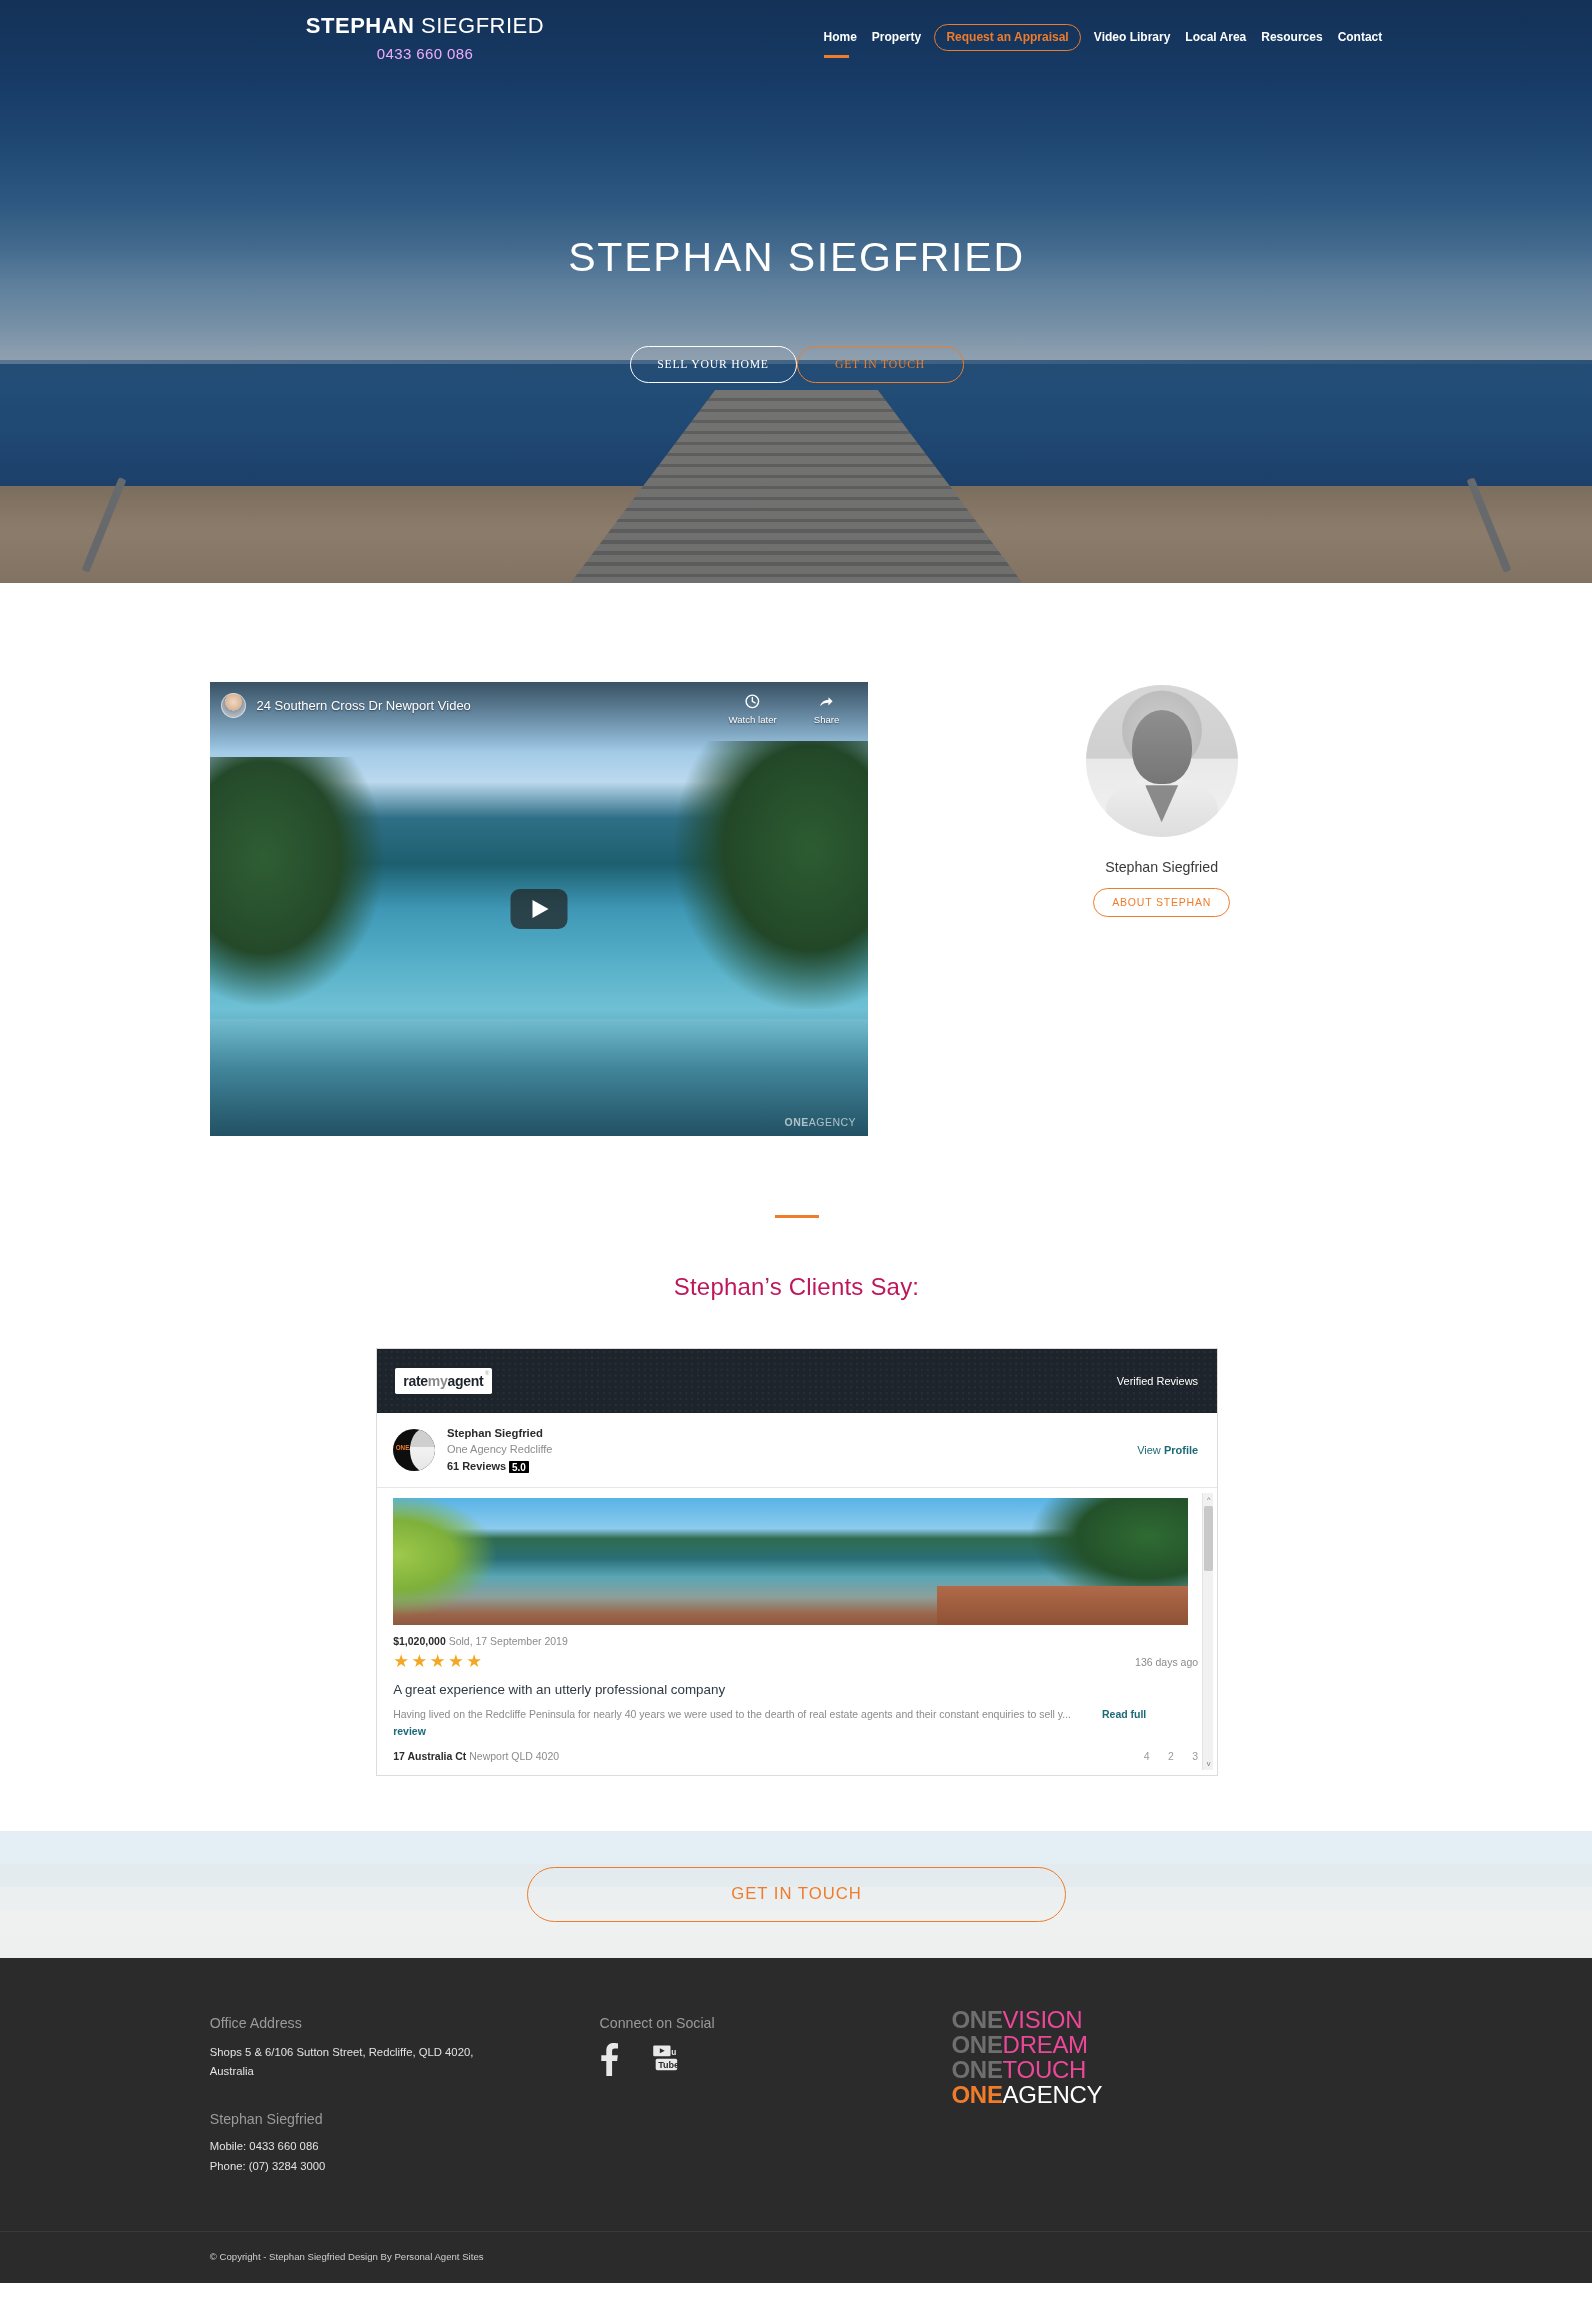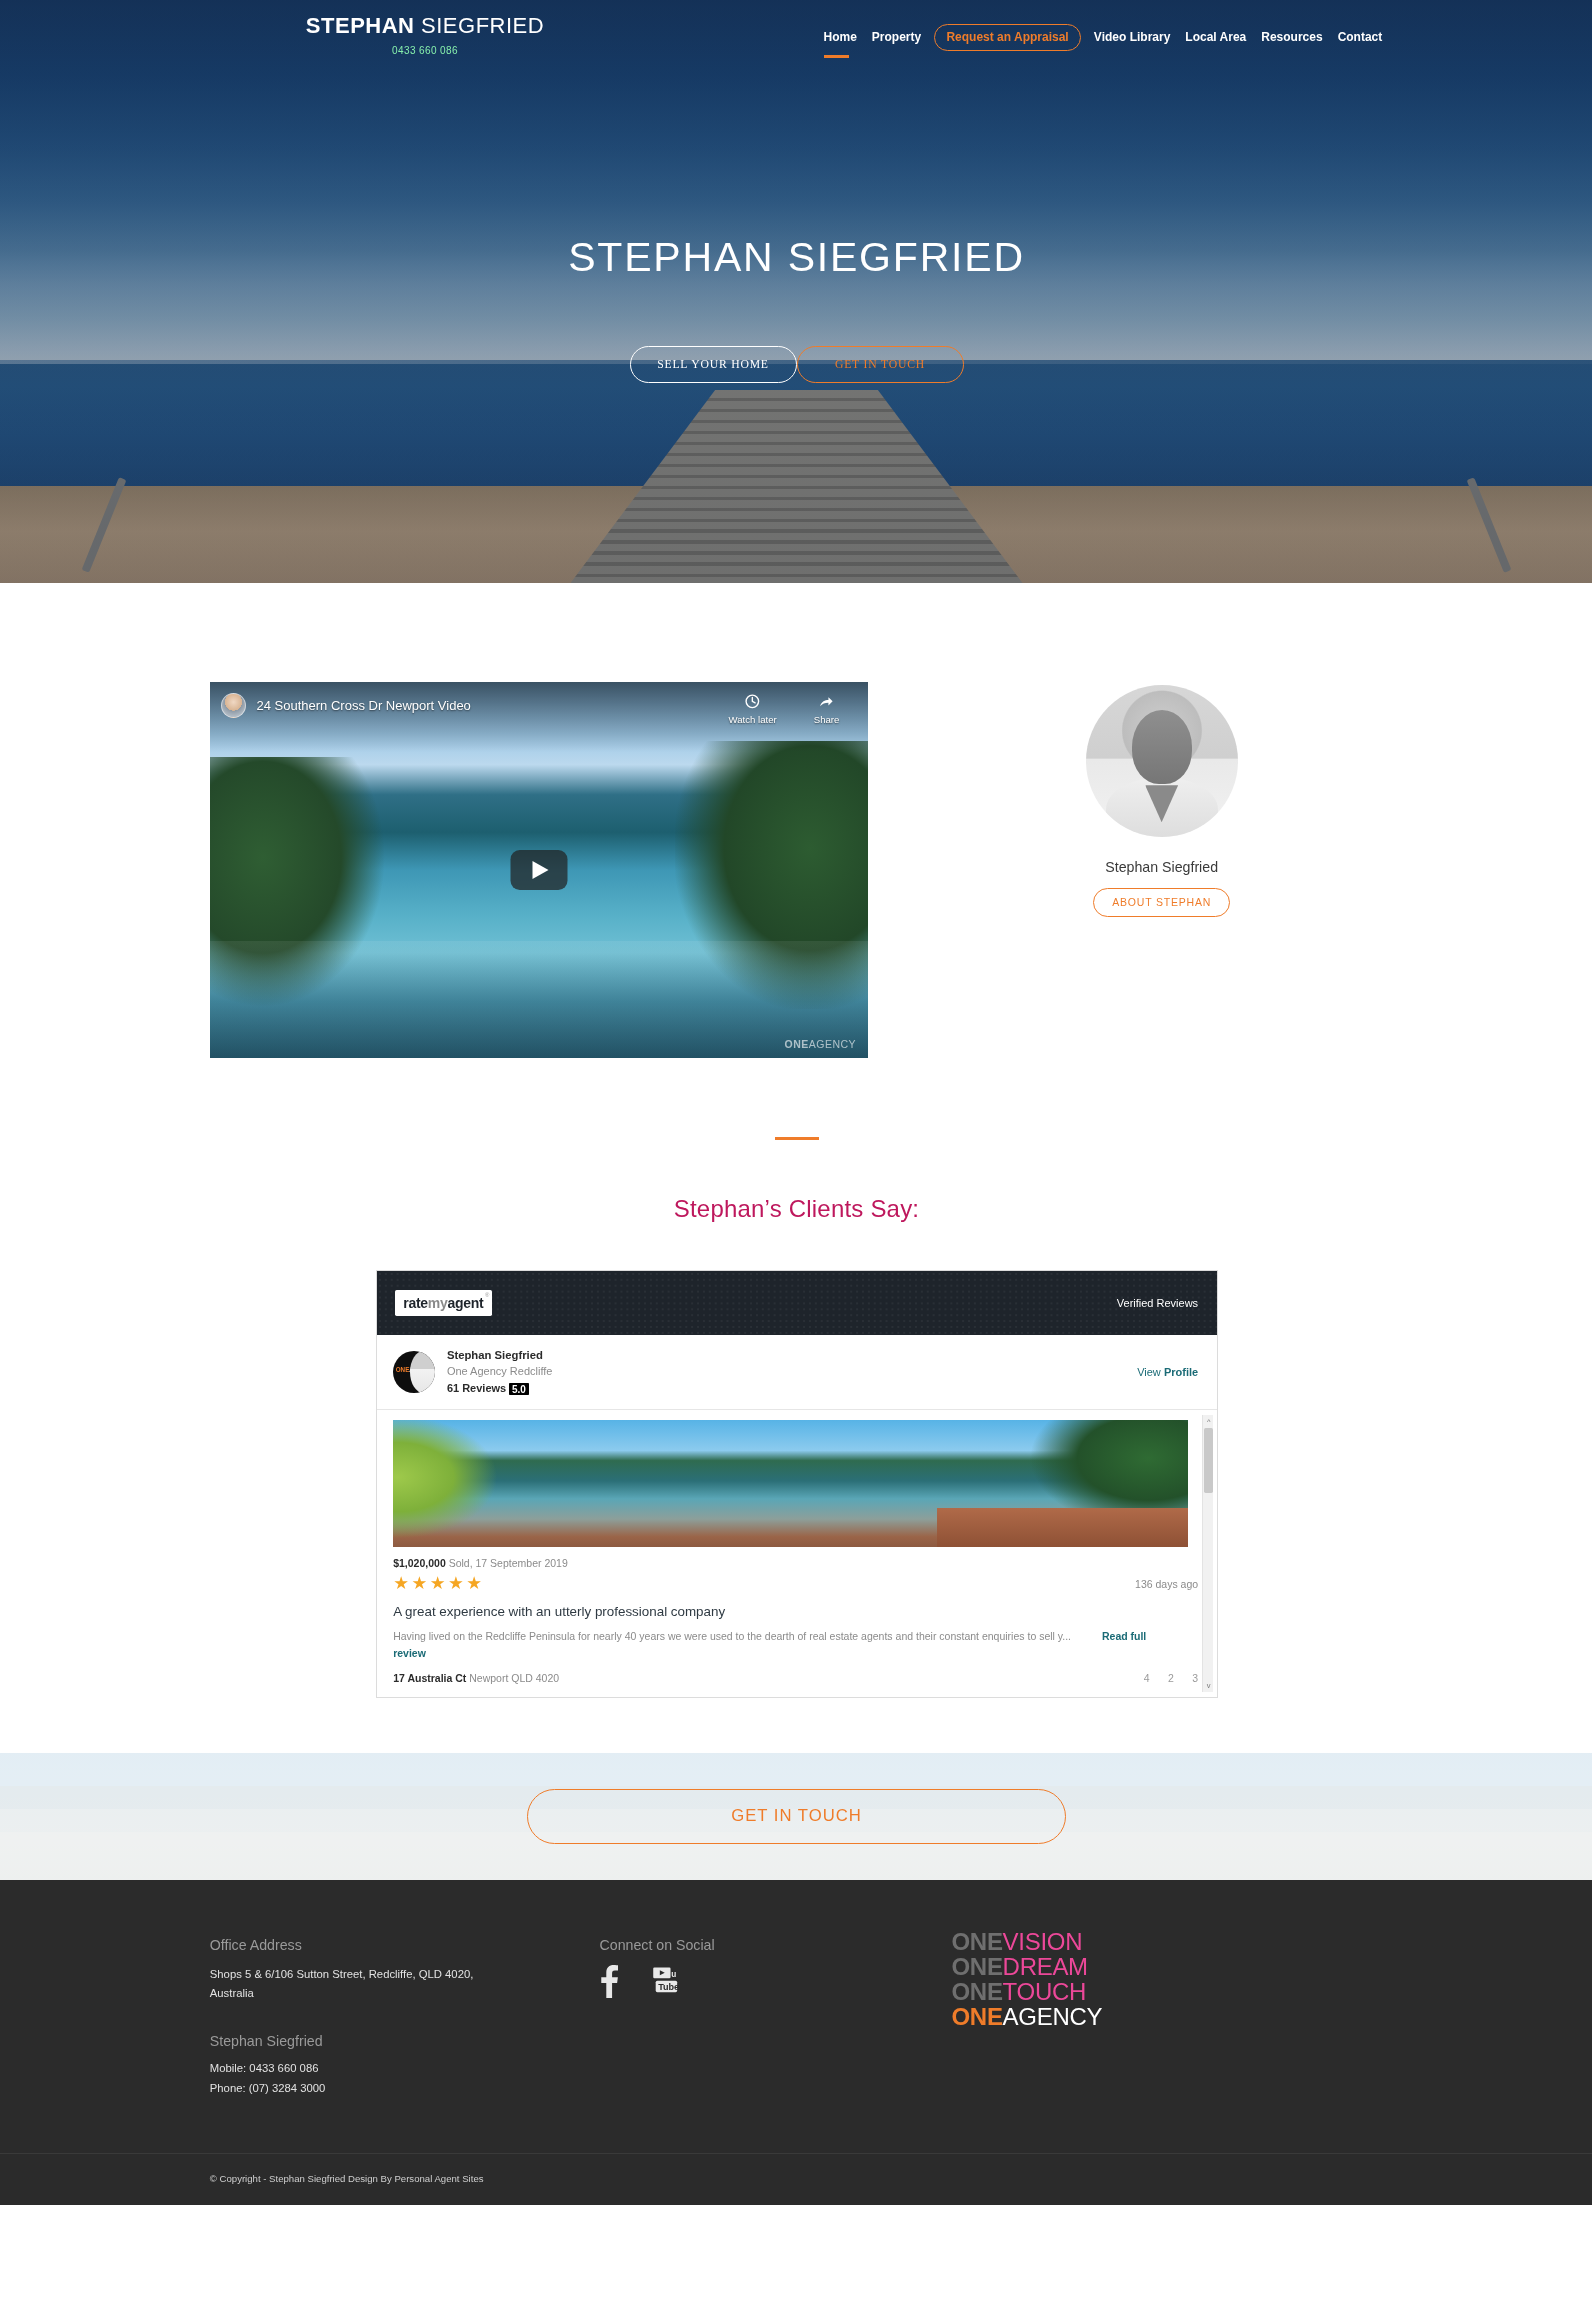--- a/index.html
+++ b/index.html
@@ -76,7 +76,7 @@
   .brand-name b{ font-weight:700; }
   .brand-name span{ font-weight:300; }
   .brand-phone{
-    color:#86efac; font-size:10px; font-weight:400; margin-top:7.5px; letter-spacing:0.4px;
+    color:#f0abfc; font-size:15px; font-weight:400; margin-top:7.5px; letter-spacing:0.4px;
   }
   .nav{
     position:absolute; left:816px; top:24px;

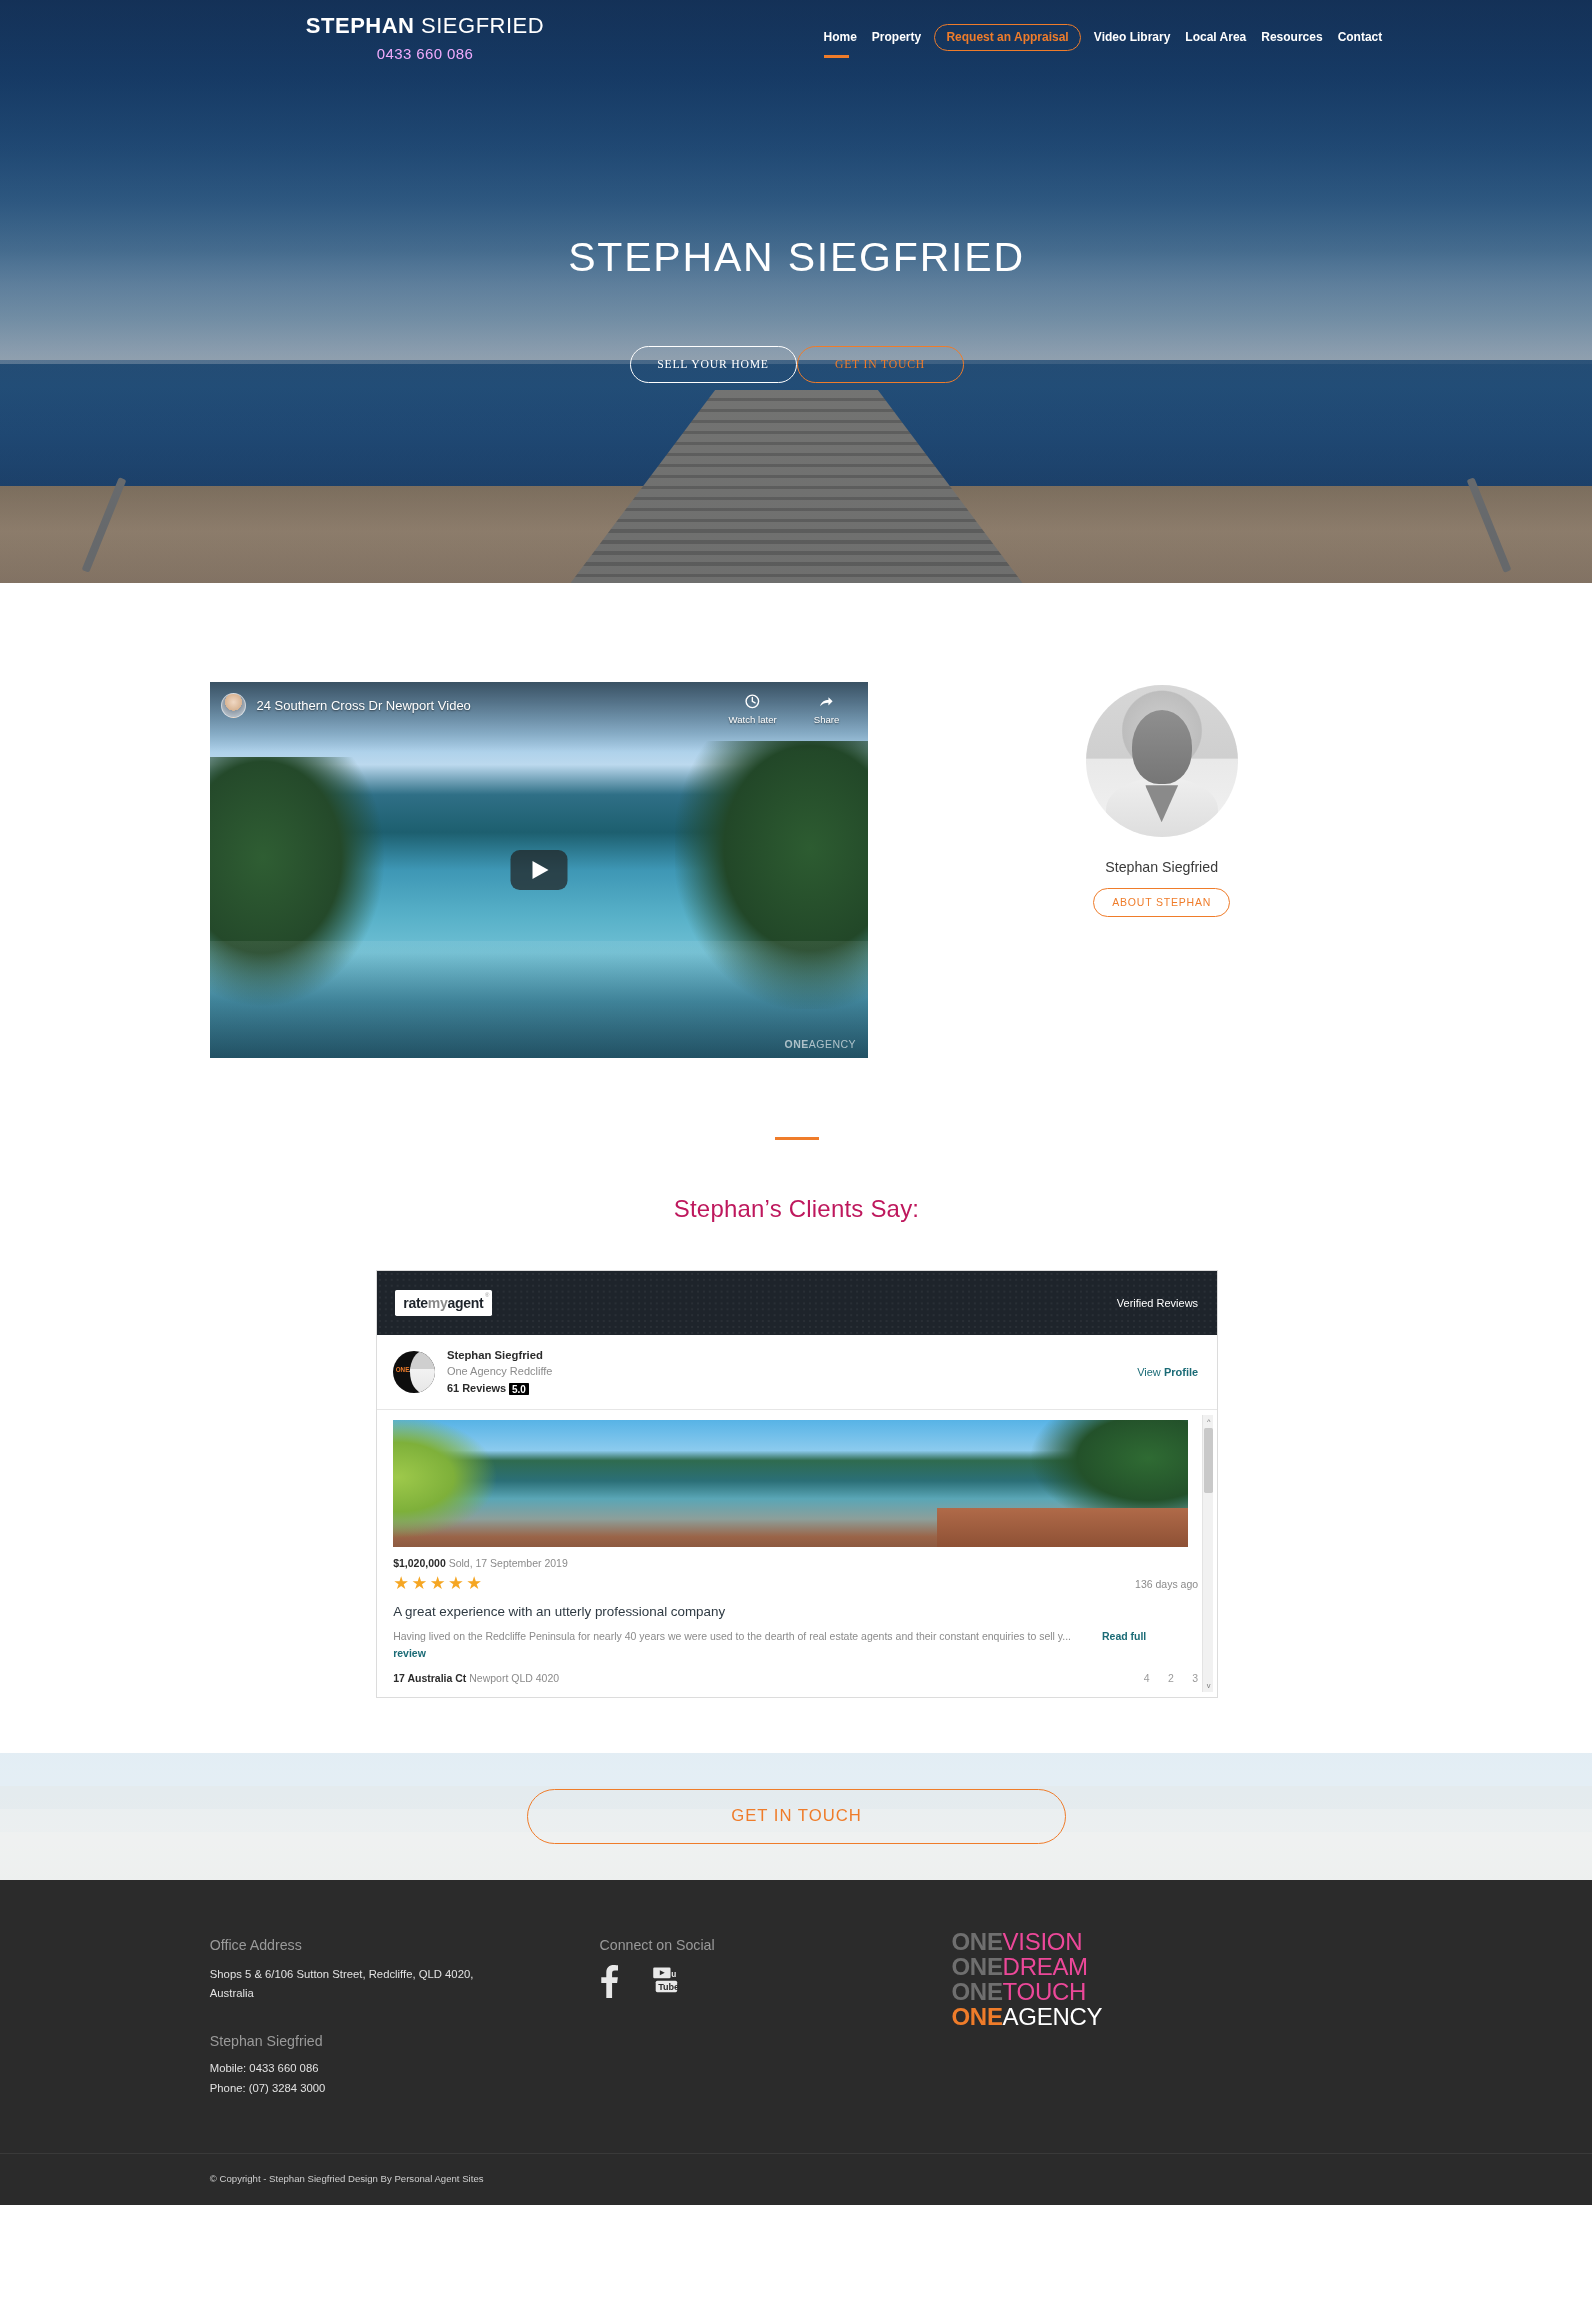--- a/index.html
+++ b/index.html
@@ -118,7 +118,7 @@
   }
   .video-col{ width:661px; margin-left:3.3px; }
   .yt{
-    position:relative; width:658px; height:376px; overflow:hidden; background:#0d1a26;
+    position:relative; width:658px; height:454px; overflow:hidden; background:#0d1a26;
   }
   .yt-thumb{
     position:absolute; inset:0;

